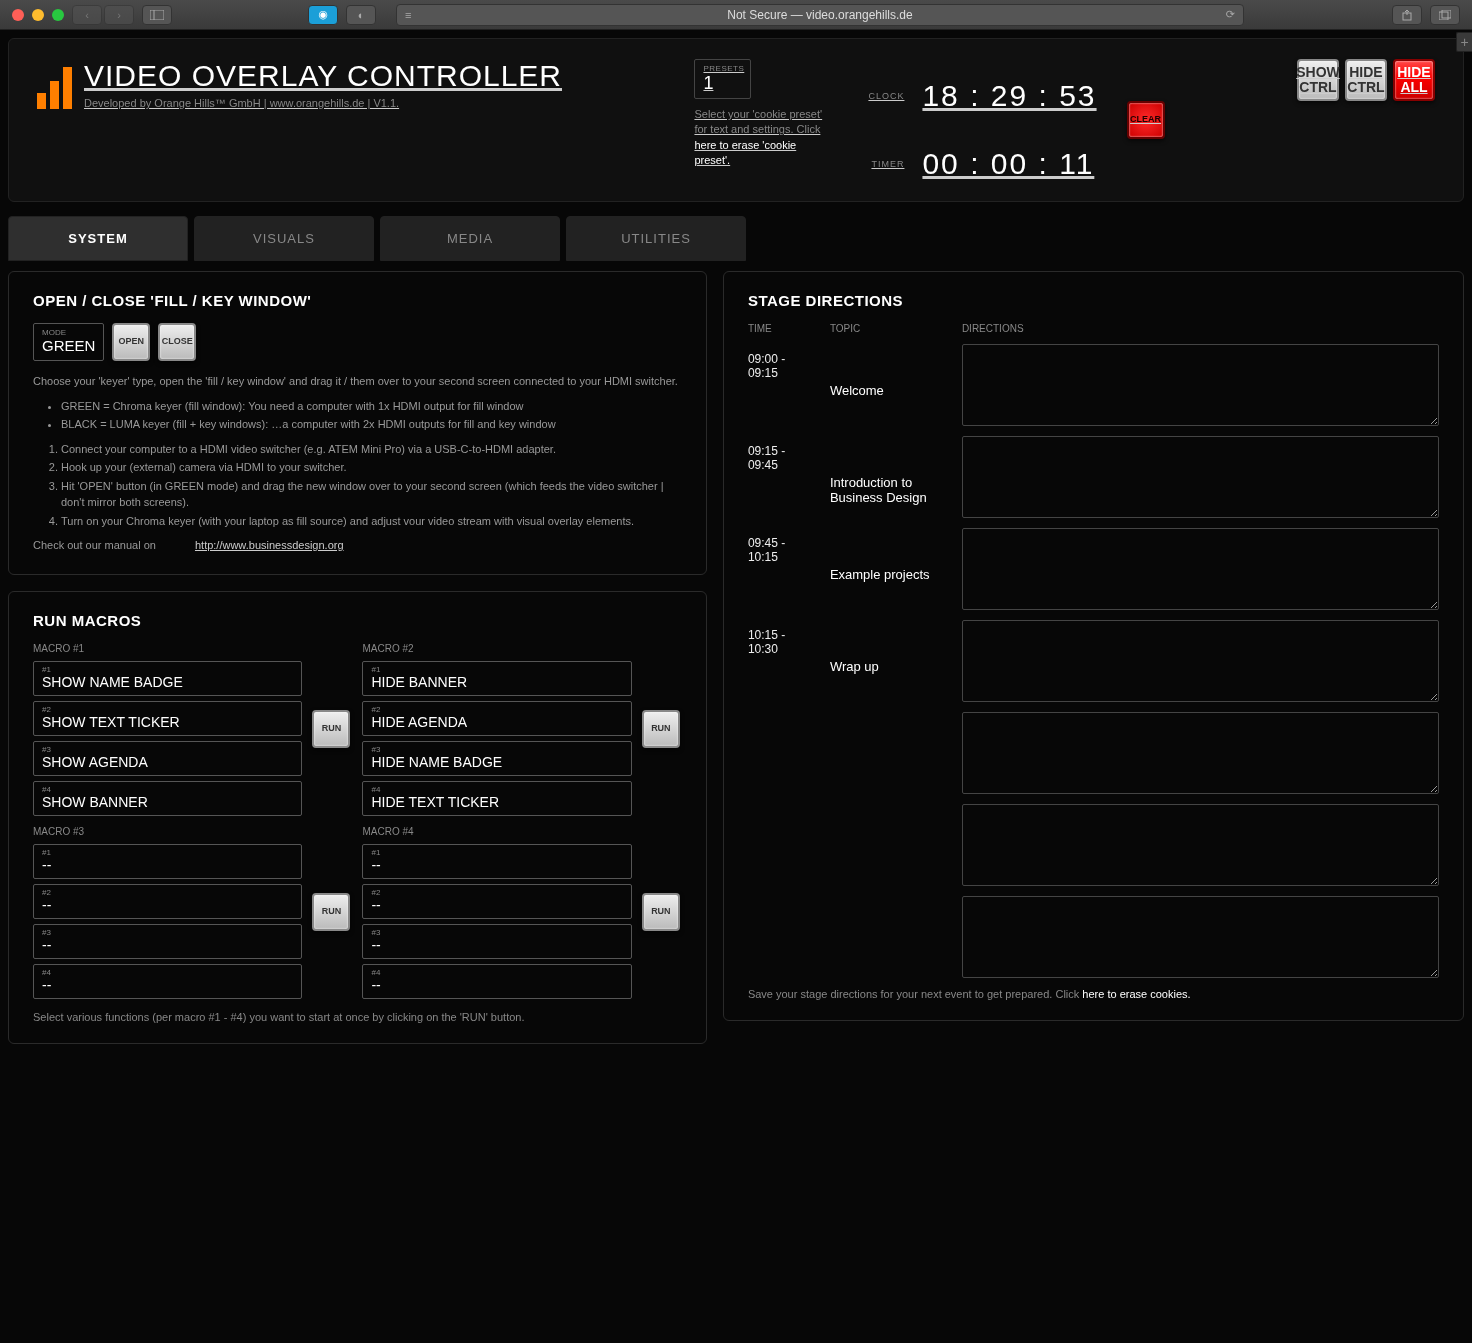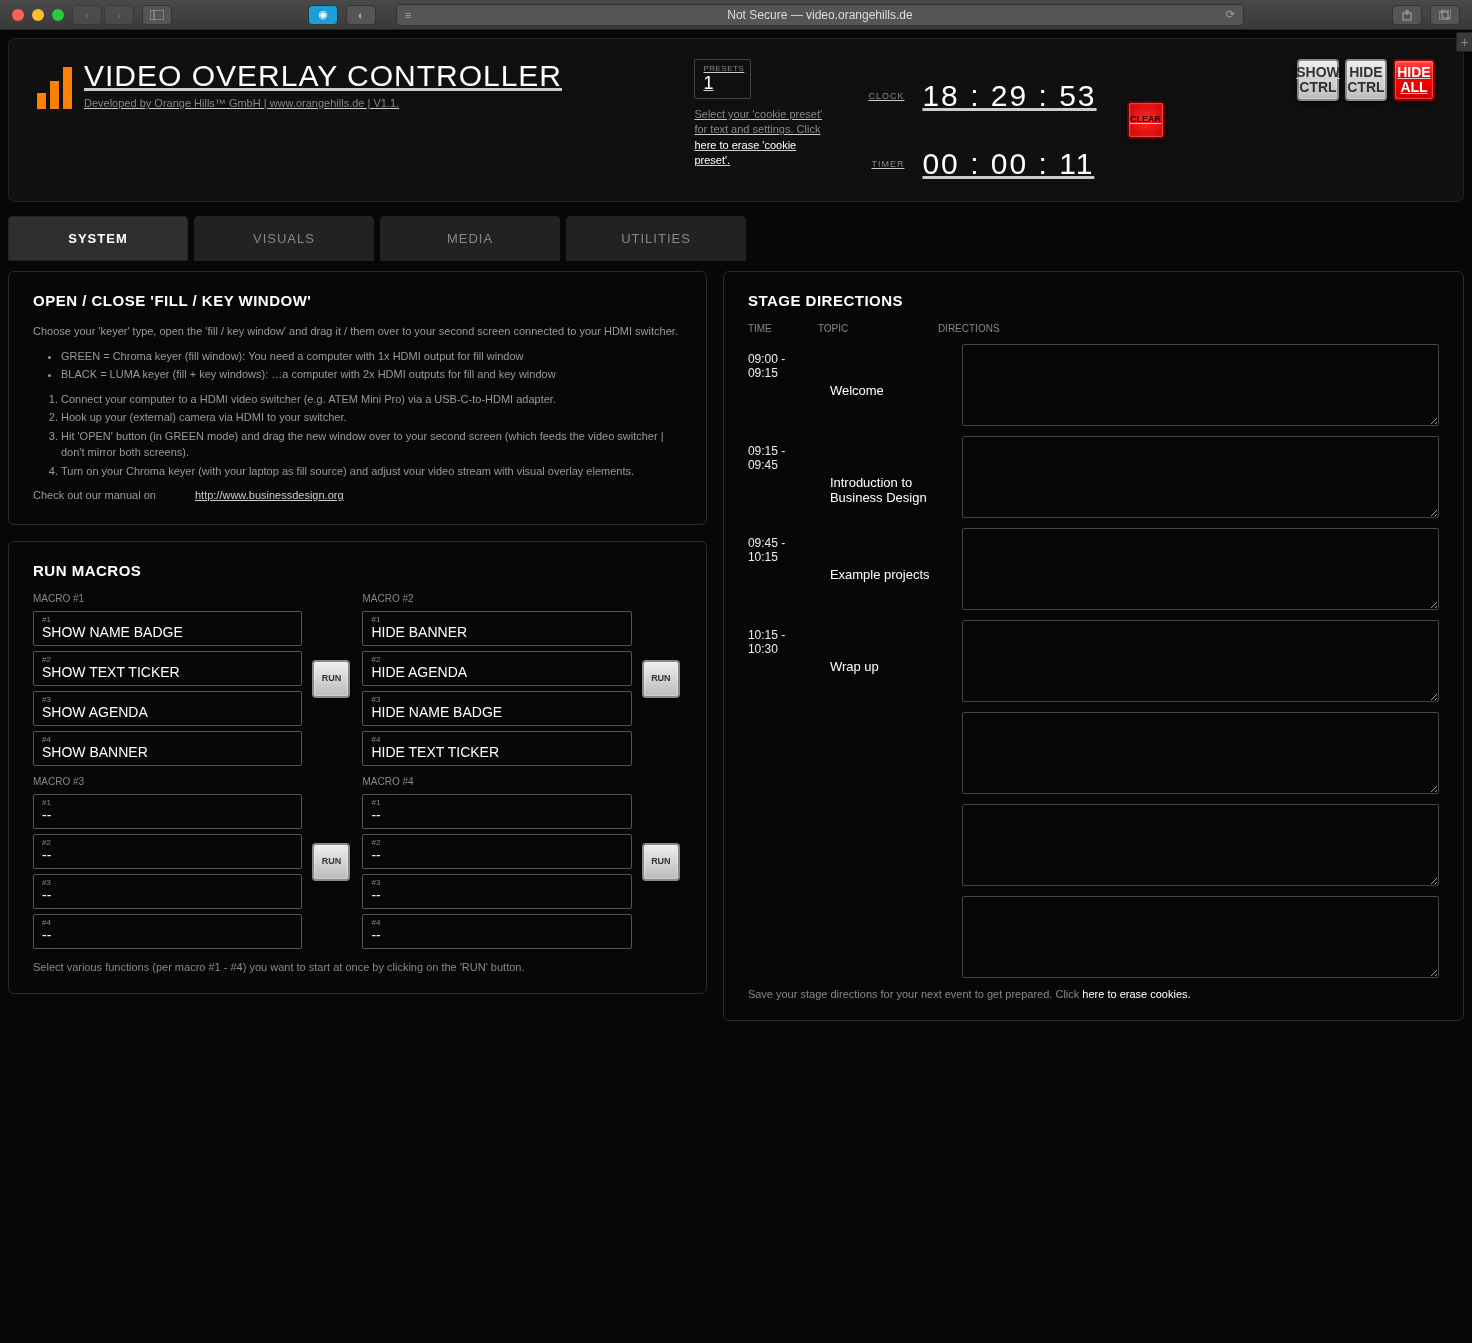--- a/index.html
+++ b/index.html
@@ -244,6 +244,14 @@
 
       <div class="panel">
         <h2>OPEN / CLOSE 'FILL / KEY WINDOW'</h2>
+        <div class="mode-row">
+          <div class="mode-box">
+            <div class="lbl">MODE</div>
+            <div class="val">GREEN</div>
+          </div>
+          <div class="btn-3d">OPEN</div>
+          <div class="btn-3d">CLOSE</div>
+        </div>
         <div class="desc">
           <p>Choose your 'keyer' type, open the 'fill / key window' and drag it / them over to your second screen connected to your HDMI switcher.</p>
           <ul>

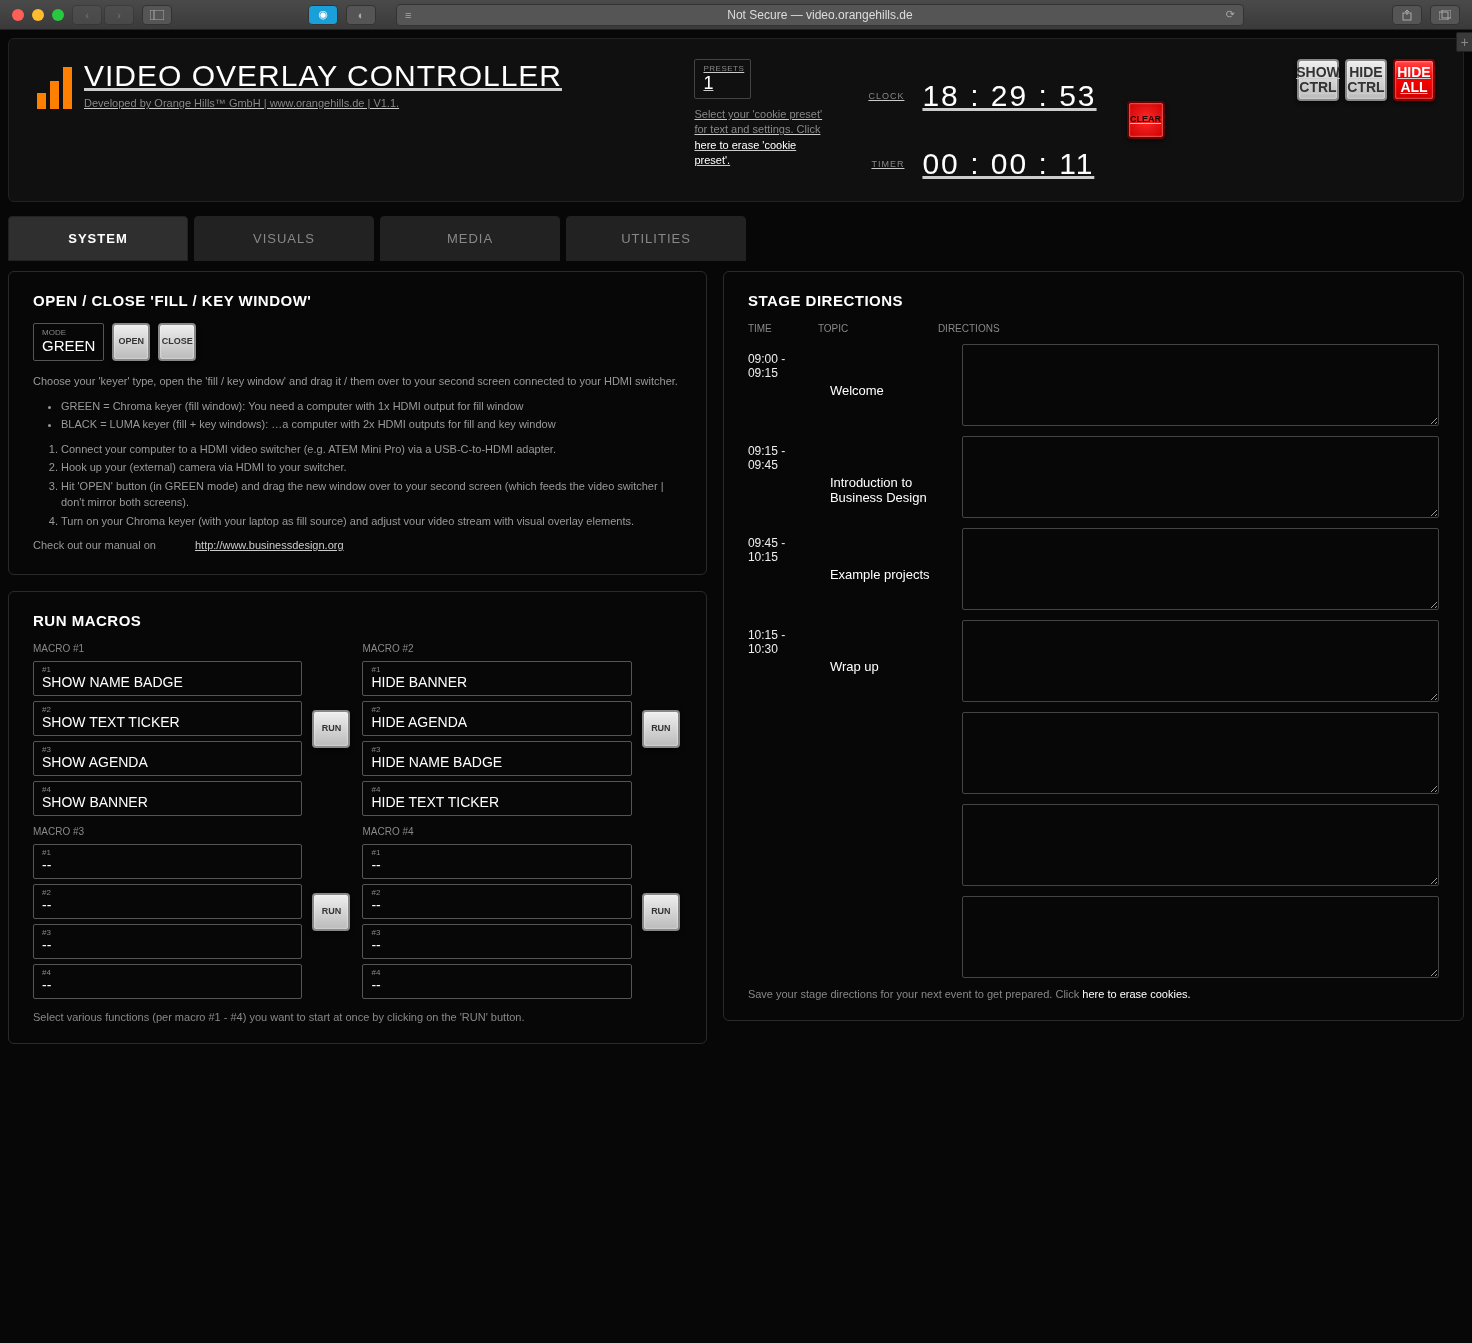--- a/index.html
+++ b/index.html
@@ -126,7 +126,7 @@
 .macro-input .lbl { font-size:8px; color:#888; }
 .macro-input .val { font-size:14px; color:#fff; min-height:16px; }
 .macro-footer { color:#888; font-size:11px; margin-top:12px; }
-.stage-header { display:grid; grid-template-columns: 70px 120px 1fr; font-size:10px; color:#888; margin-bottom:10px; }
+.stage-header { display:grid; grid-template-columns: 70px 120px 1fr; gap:12px; font-size:10px; color:#888; margin-bottom:10px; }
 .stage-row { display:grid; grid-template-columns: 70px 120px 1fr; gap:12px; margin-bottom:10px; align-items:flex-start; }
 .stage-time { font-size:12px; color:#eee; padding-top:8px; }
 .stage-topic { font-size:13px; color:#fff; padding-top:8px;margin-top:31px; }

